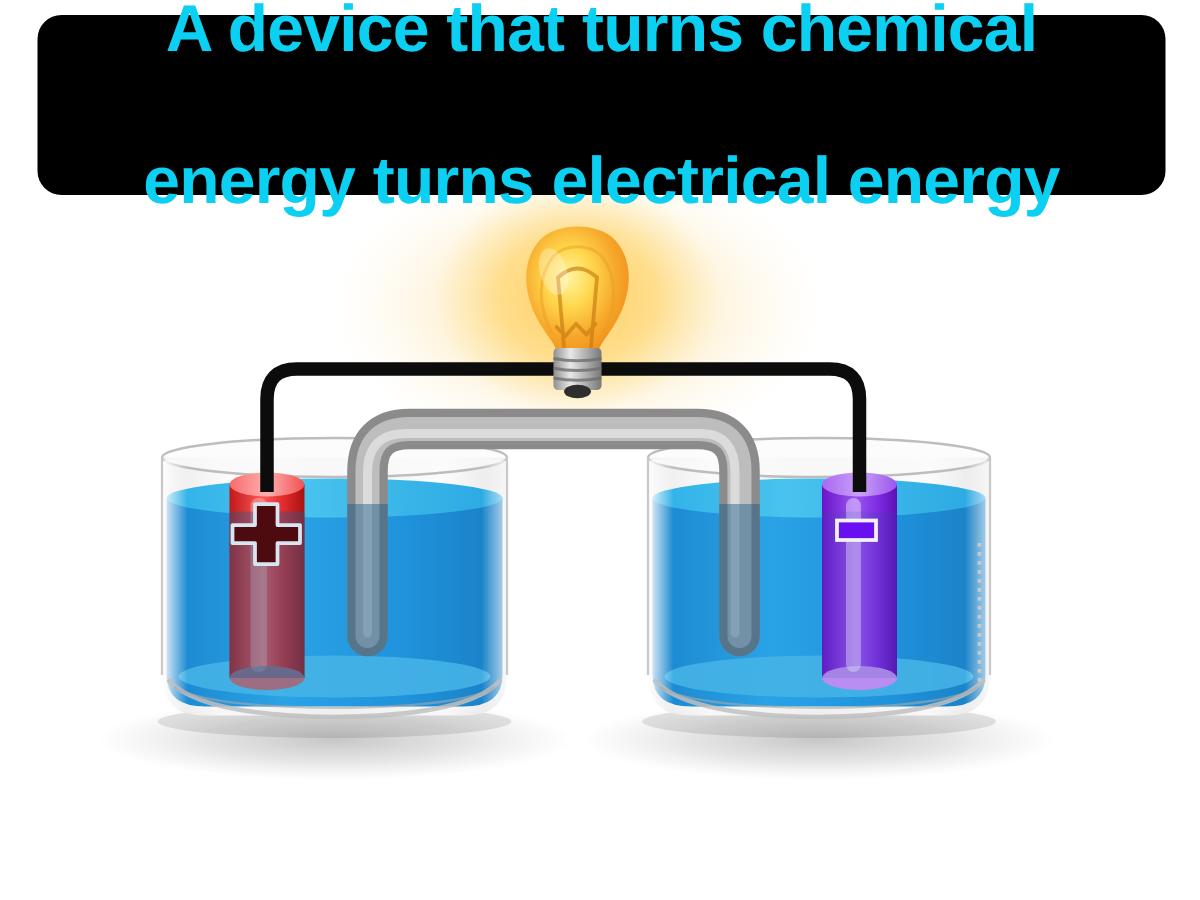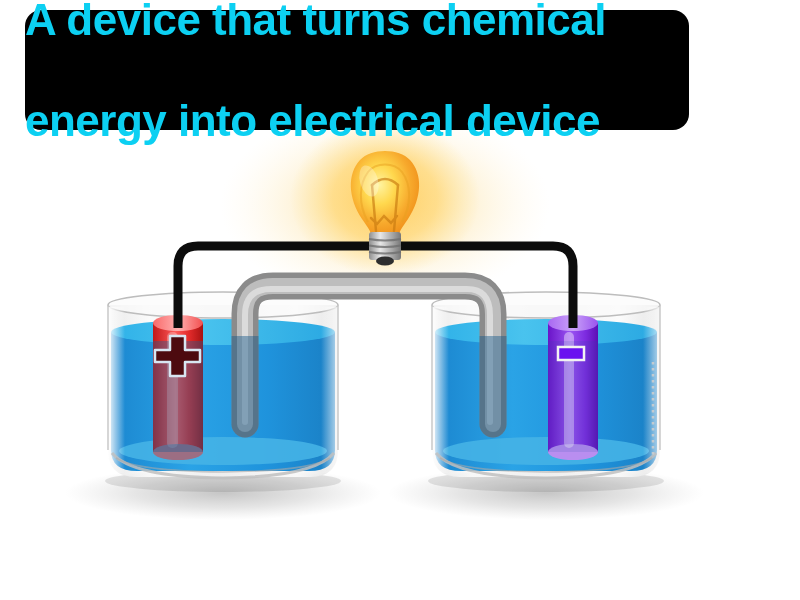--- a/index.html
+++ b/index.html
@@ -21,14 +21,14 @@
     position: absolute;
     left: 25px;
     top: 10px;
-    width: 664px;
+    width: 752px;
     height: 120px;
     background: #000000;
     border-radius: 16px;
     z-index: 5;
     display: flex;
     flex-direction: column;
-    align-items: flex-start;
+    align-items: center;
     justify-content: center;
     gap: 48px;
   }

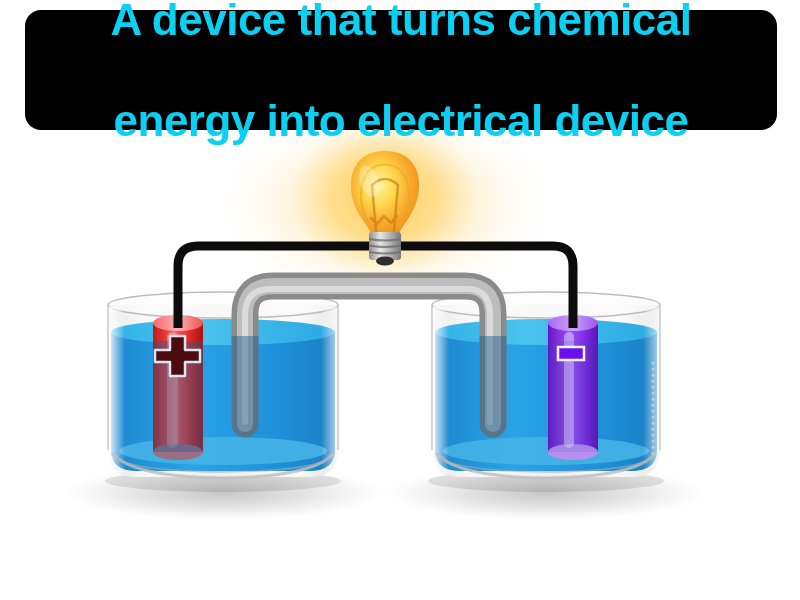--- a/index.html
+++ b/index.html
@@ -54,7 +54,7 @@
 
   <div class="banner">
     <div class="banner-line">A device that turns chemical</div>
-    <div class="banner-line">energy into electrical device</div>
+    <div class="banner-line">energy turns electrical energy</div>
   </div>
 
   <svg class="diagram-svg" width="800" height="600" viewBox="0 0 800 600">

